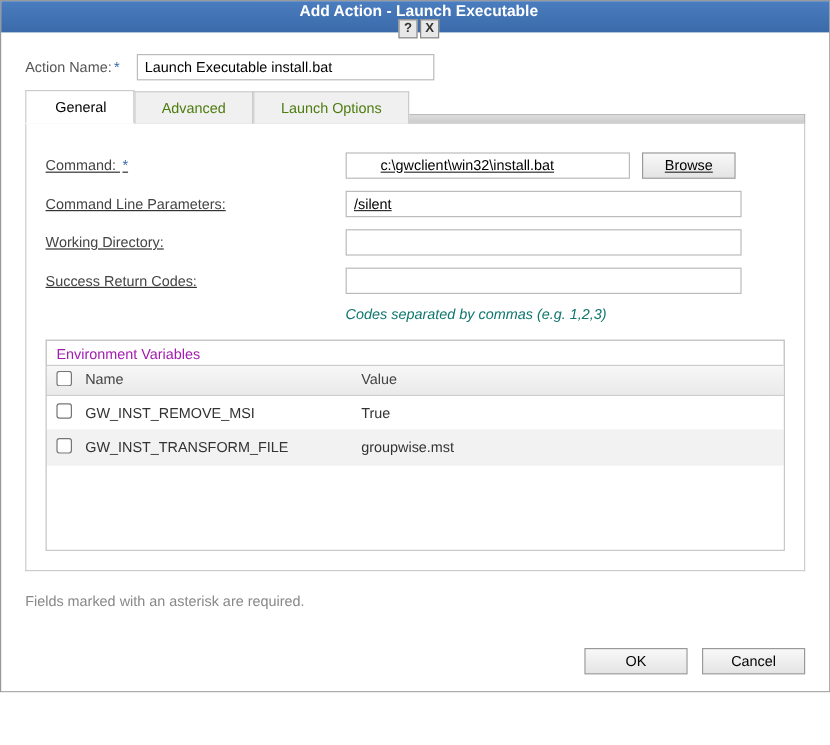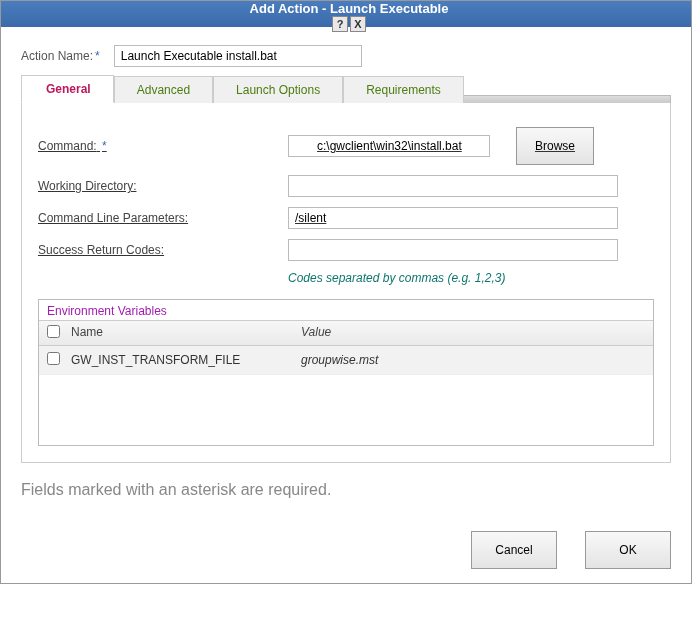--- a/index.html
+++ b/index.html
@@ -16,7 +16,7 @@
   .input-text { border: 1px solid #bbb; height: 22px; padding: 2px 6px; font-size: 12px; font-family: inherit; }
   .tabs { display: flex; align-items: flex-end; border-bottom: 1px solid #ccc; margin-bottom: 0; }
   .tab { padding: 6px 22px; background: #f0f0f0; border: 1px solid #ccc; border-bottom: none; margin-right: 0; margin-bottom: -1px; color: #4d7c0f; cursor: pointer; font-size: 12px; }
-  .tab.active { background: #fff; border-bottom: 1px solid #fff; color: #be185d; font-weight: bold; padding-left: 24px; }
+  .tab.active { background: #fff; border-bottom: 1px solid #fff; color: #000000; font-weight: normal; padding-left: 24px; }
   .tabstrip-end { flex: 1; height: 8px; background: linear-gradient(#ddd, #ccc); border: 1px solid #bbb; border-left: none; border-bottom: 1px solid #ccc; align-self: flex-end; margin-bottom: -1px; }
   .tabpanel { border-left: 1px solid #ccc; border-right: 1px solid #ccc; border-bottom: 1px solid #ccc; padding: 24px 16px 16px 16px; }
   .form-row { display: flex; align-items: center; margin-bottom: 10px; text-decoration: underline; }

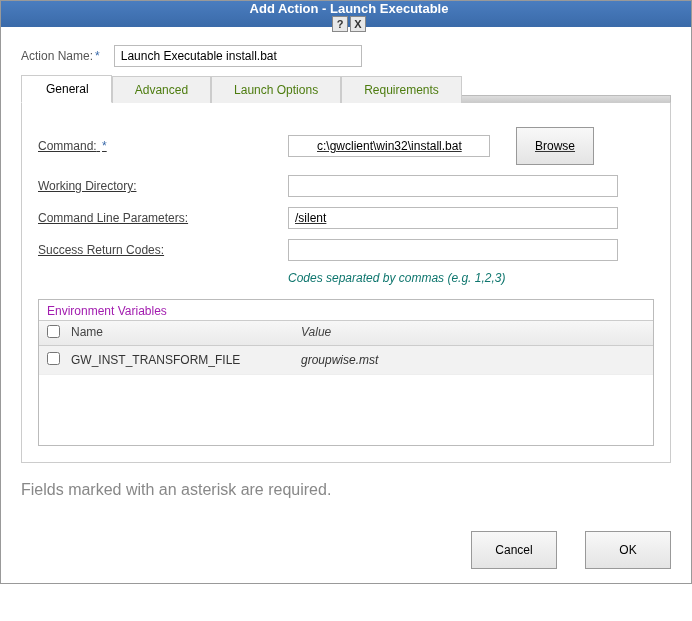--- a/index.html
+++ b/index.html
@@ -65,7 +65,6 @@
       <div class="tab active">General</div>
       <div class="tab">Advanced</div>
       <div class="tab">Launch Options</div>
-      <div class="tab">Requirements</div>
       <div class="tabstrip-end"></div>
     </div>
 

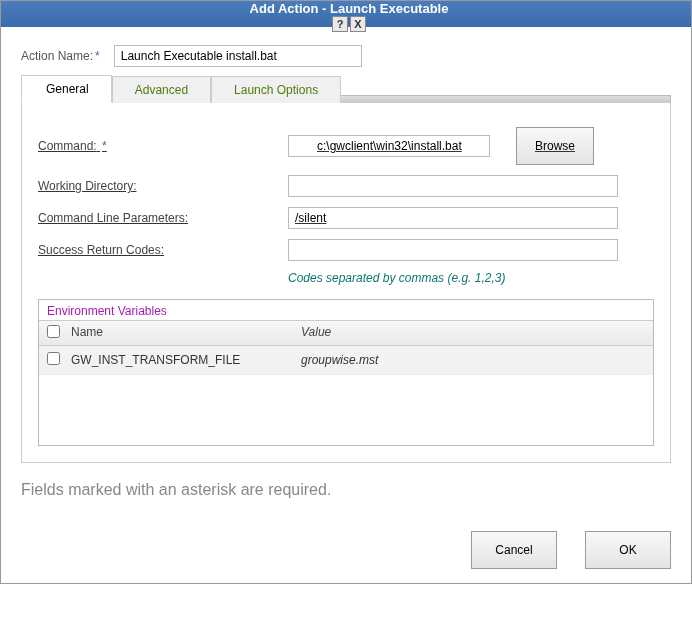--- a/index.html
+++ b/index.html
@@ -76,7 +76,7 @@
           <span class="asterisk">*</span>
         </div>
         <div class="form-ctrl">
-          <input class="input-text" style="width: 202px; padding-left: 28px;" value="c:\gwclient\win32\install.bat">
+          <input class="input-text" style="width: 237px; padding-left: 28px;" value="c:\gwclient\win32\install.bat">
           <button class="btn">Browse</button>
         </div>
       </div>

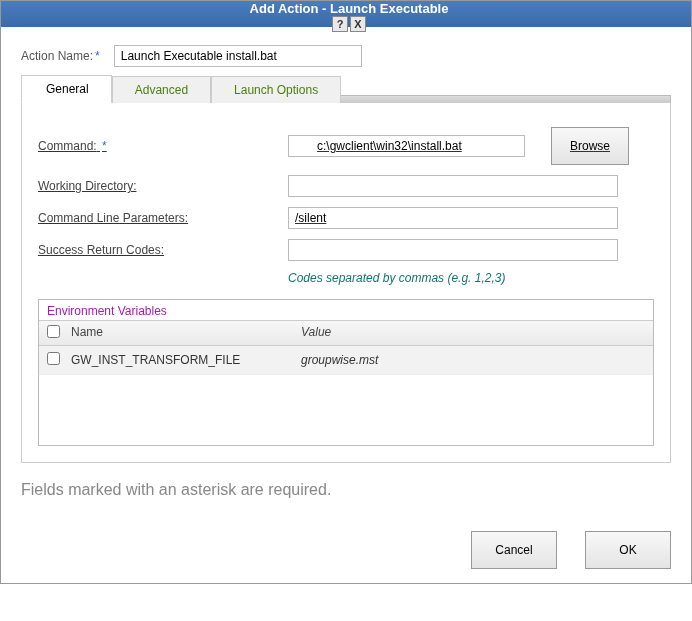--- a/index.html
+++ b/index.html
@@ -22,7 +22,7 @@
   .form-row { display: flex; align-items: center; margin-bottom: 10px; text-decoration: underline; }
   .form-lbl { width: 250px; color: #444; }
   .form-ctrl { flex: 1; display: flex; gap: 10px; align-items: center; }
-  .btn { background: linear-gradient(#f8f8f8,#e4e4e4); border: 1px solid #999; padding: 2px 18px; height: 38px; font-size: 12px; cursor: pointer; font-family: inherit; margin-left: 16px; }
+  .btn { background: linear-gradient(#f8f8f8,#e4e4e4); border: 1px solid #999; padding: 2px 18px; height: 22px; font-size: 12px; cursor: pointer; font-family: inherit; }
   .hint { font-style: italic; color: #0f766e; margin-left: 250px; margin-top: 4px; margin-bottom: 14px; }
   .env-wrap { border: 1px solid #bbb; margin-top: 8px; }
   .env-title { padding: 4px 8px 2px 8px; color: #a21caf; }

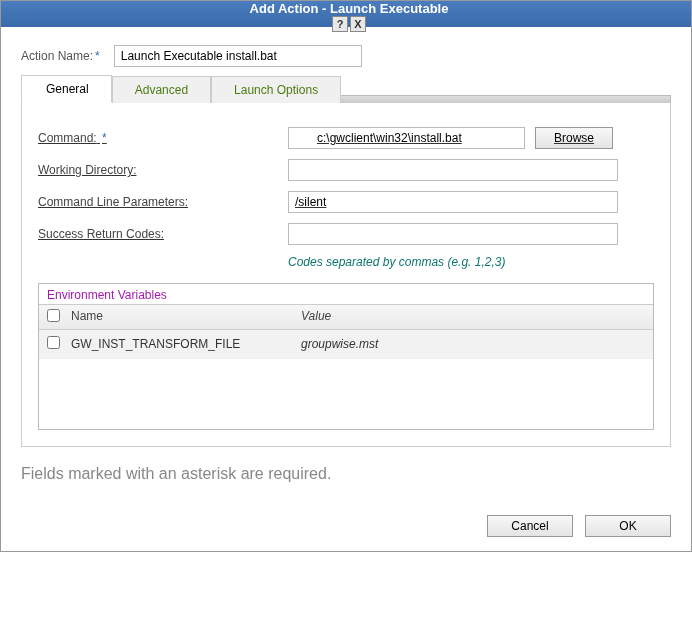--- a/index.html
+++ b/index.html
@@ -82,16 +82,16 @@
       </div>
 
       <div class="form-row">
-        <div class="form-lbl">Working Directory:</div>
+        <div class="form-lbl">Command Line Parameters:</div>
         <div class="form-ctrl">
-          <input class="input-text" style="width: 330px;" value="">
+          <input class="input-text" style="width: 330px;" value="/silent">
         </div>
       </div>
 
       <div class="form-row">
-        <div class="form-lbl">Command Line Parameters:</div>
+        <div class="form-lbl">Working Directory:</div>
         <div class="form-ctrl">
-          <input class="input-text" style="width: 330px;" value="/silent">
+          <input class="input-text" style="width: 330px;" value="">
         </div>
       </div>
 

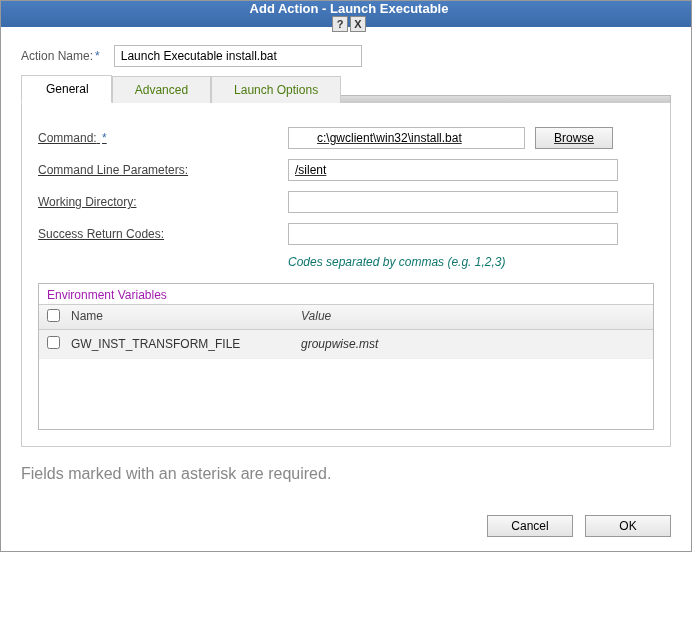--- a/index.html
+++ b/index.html
@@ -32,7 +32,7 @@
   .env-header { display: flex; background: linear-gradient(#f7f7f7,#eaeaea); border-top: 1px solid #ccc; border-bottom: 1px solid #ccc; padding: 4px 8px; color: #444; font-weight: normal; }
   .col-chk { width: 24px; }
   .col-name { width: 230px; }
-  .col-val { flex: 1; font-style: italic; }
+  .col-val { flex: 1; }
   .env-row { display: flex; align-items: center; padding: 6px 8px; border-bottom: 1px solid #eee; background: #fff; }
   .env-row.alt { background: #f2f2f2; }
   .env-body-fill { height: 70px; background: #fff; }

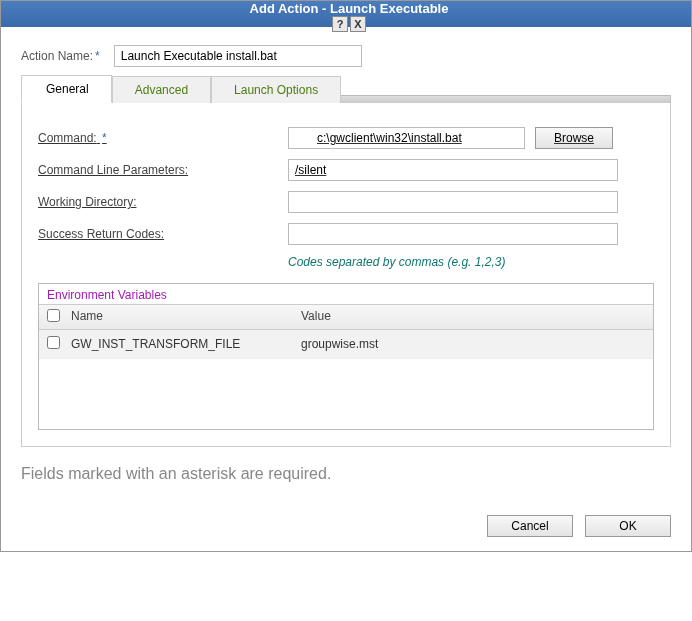--- a/index.html
+++ b/index.html
@@ -111,6 +111,11 @@
           <div class="col-name">Name</div>
           <div class="col-val">Value</div>
         </div>
+        <div class="env-row">
+          <div class="col-chk"><input type="checkbox" style=""></div>
+          <div class="col-name">GW_INST_REMOVE_MSI</div>
+          <div class="col-val">True</div>
+        </div>
         <div class="env-row alt">
           <div class="col-chk"><input type="checkbox" style=""></div>
           <div class="col-name">GW_INST_TRANSFORM_FILE</div>

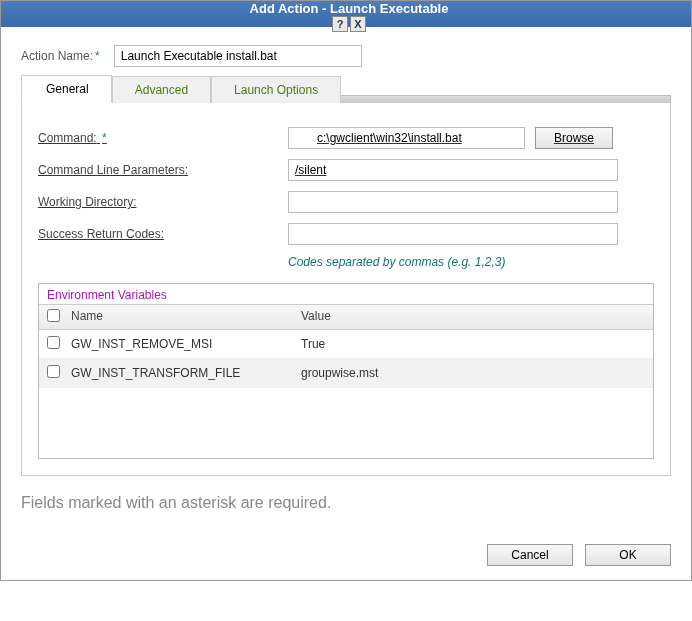--- a/index.html
+++ b/index.html
@@ -36,7 +36,7 @@
   .env-row { display: flex; align-items: center; padding: 6px 8px; border-bottom: 1px solid #eee; background: #fff; }
   .env-row.alt { background: #f2f2f2; }
   .env-body-fill { height: 70px; background: #fff; }
-  .footer-note { margin-top: 18px; color: #888; font-size: 16px; }
+  .footer-note { margin-top: 18px; color: #888; font-size: 12px; }
   .dialog-buttons { display: flex; justify-content: flex-end; gap: 12px; padding: 14px 20px; }
   input[type=checkbox]{ cursor: pointer; }
 </style>

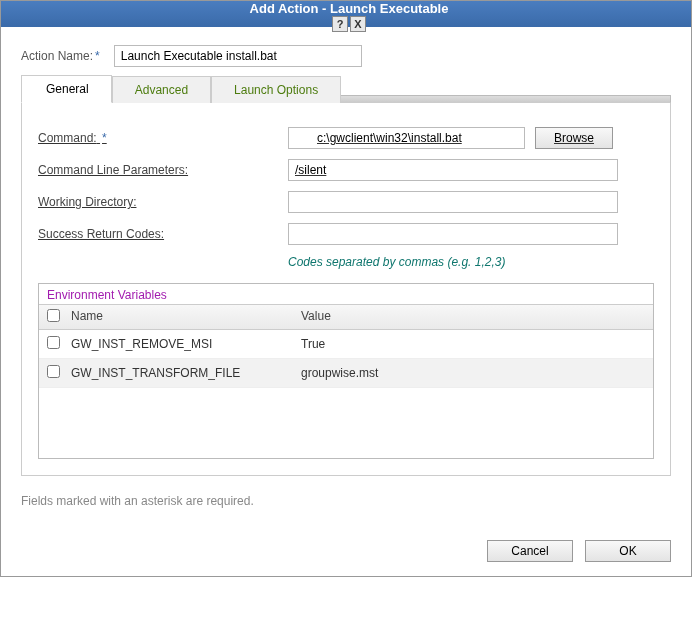--- a/index.html
+++ b/index.html
@@ -131,8 +131,8 @@
   </div>
 
   <div class="dialog-buttons">
+    <button class="btn" style="width:86px;">OK</button>
     <button class="btn" style="width:86px;">Cancel</button>
-    <button class="btn" style="width:86px;">OK</button>
   </div>
 
 </div>

